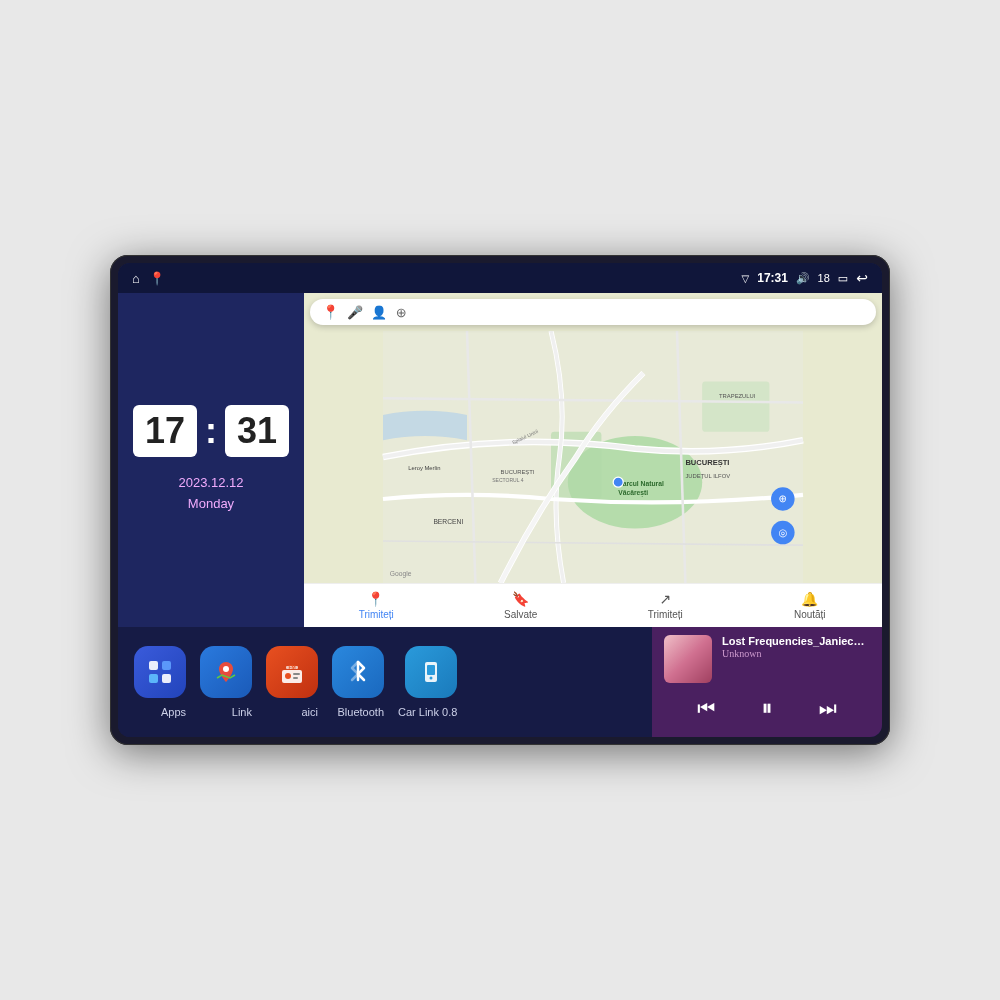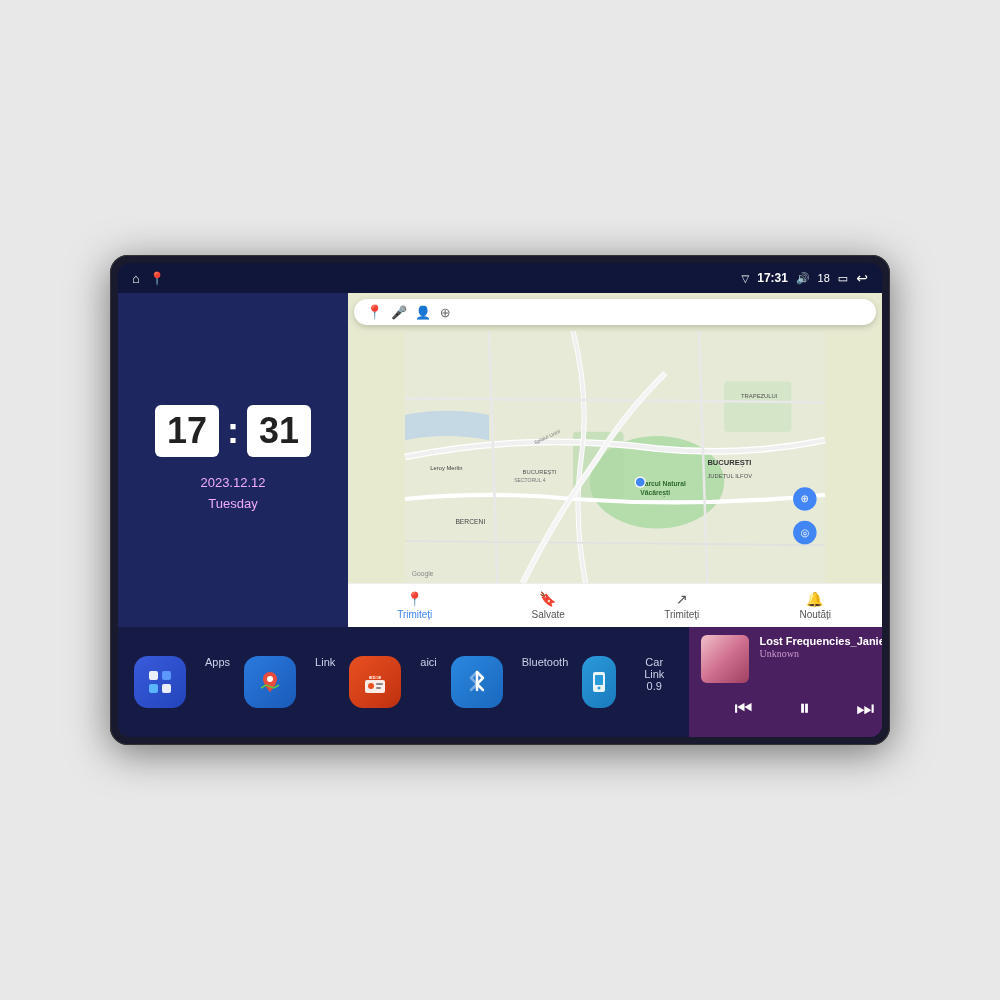--- a/index.html
+++ b/index.html
@@ -71,7 +71,7 @@
 
     
     .left-panel {
-      width: 230px;
+      width: 186px;
       background: #1e2660;
       display: flex;
       flex-direction: column;

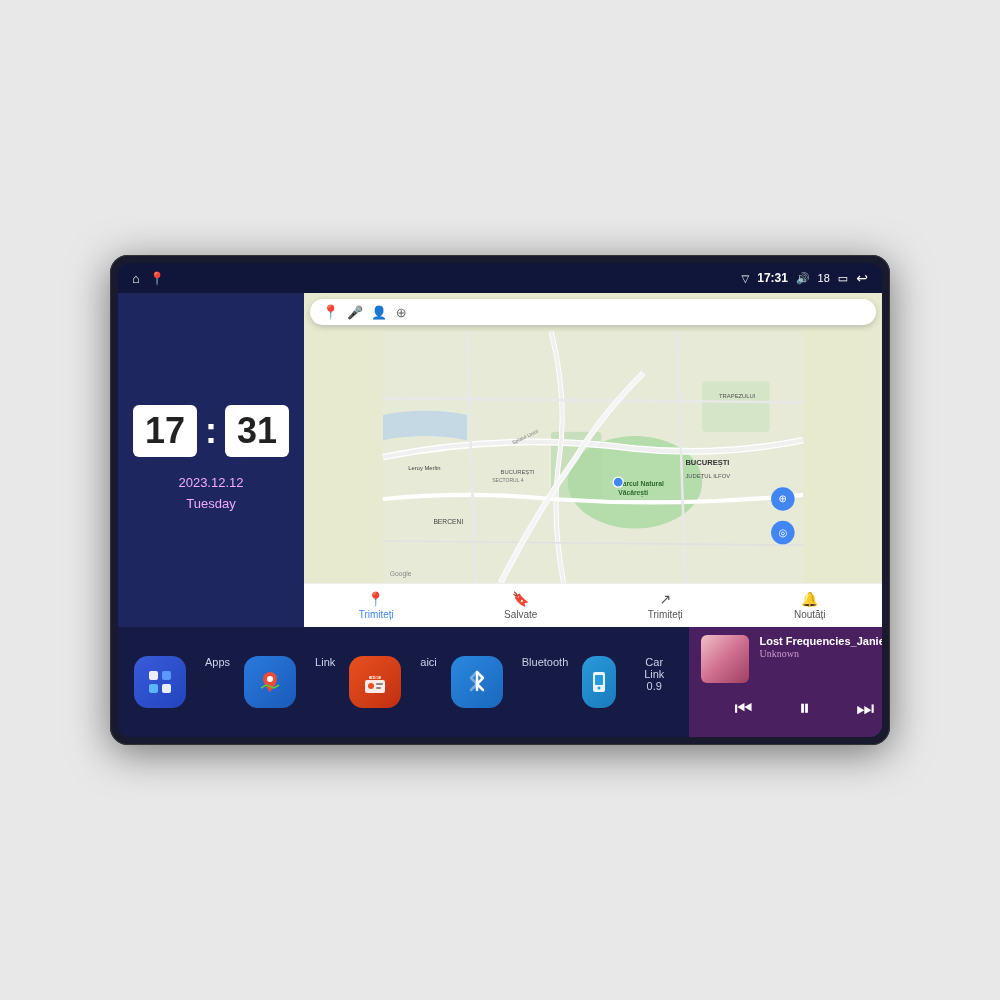--- a/index.html
+++ b/index.html
@@ -335,7 +335,7 @@
         </div>
         <div class="clock-date">
           <div>2023.12.12</div>
-          <div>Tuesday</div>
+          <div>Monday</div>
         </div>
       </div>
 

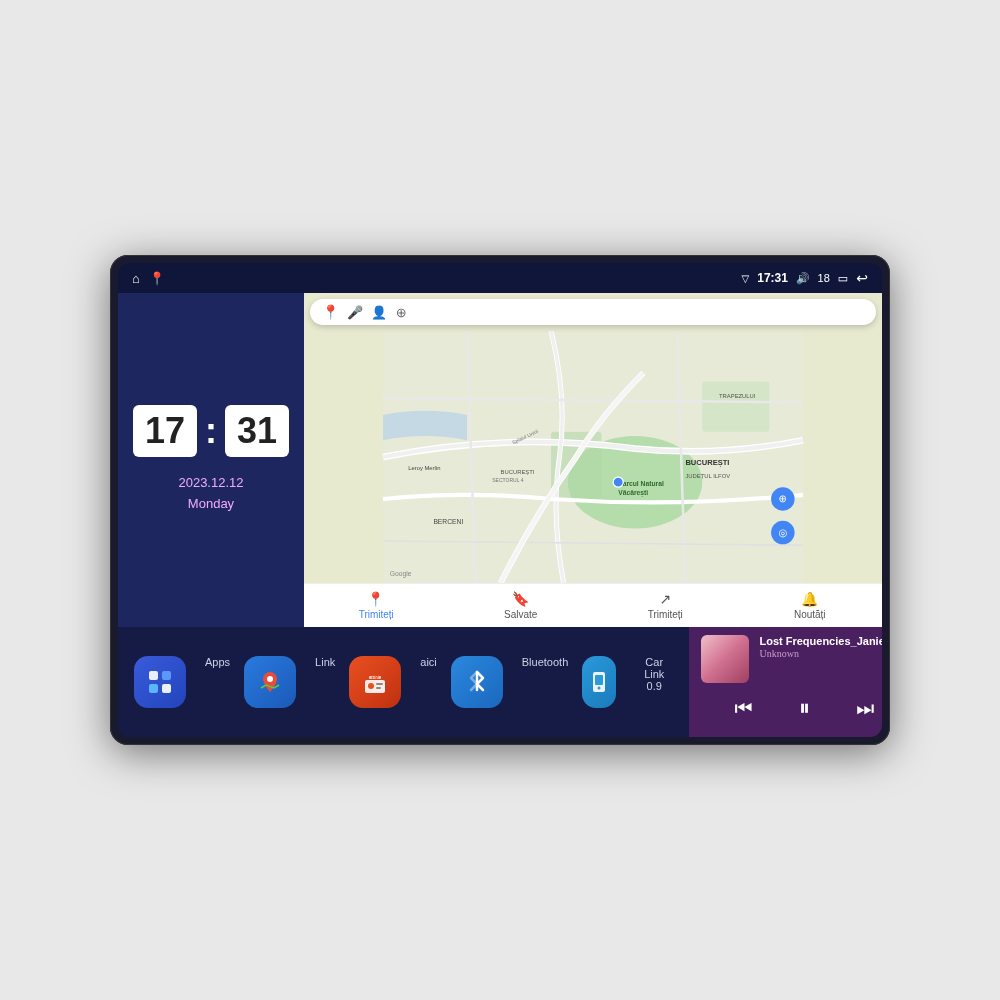--- a/index.html
+++ b/index.html
@@ -211,9 +211,9 @@
 
     .app-icon-item {
       display: flex;
-      flex-direction: row;
-      align-items: flex-start;
-      gap: 19px;
+      flex-direction: column;
+      align-items: flex-end;
+      gap: 8px;
       cursor: pointer;
     }
 

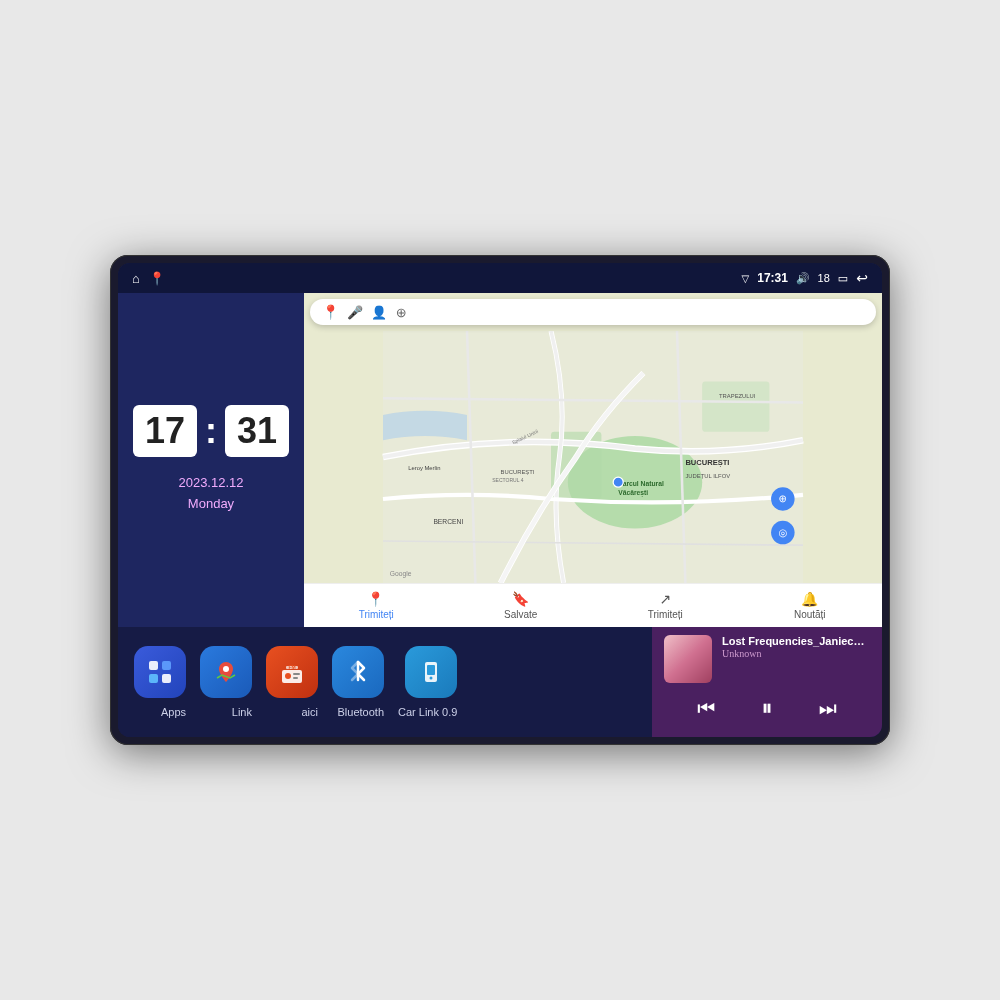--- a/index.html
+++ b/index.html
@@ -477,7 +477,7 @@
               <circle cx="14" cy="20" r="1.5" fill="#2a9adb"></circle>
             </svg>
           </div>
-          <span class="app-icon-label">Car Link 0.9</span>
+          <span class="app-icon-label">Car Link 0.8</span>
         </div>
       </div>
 

